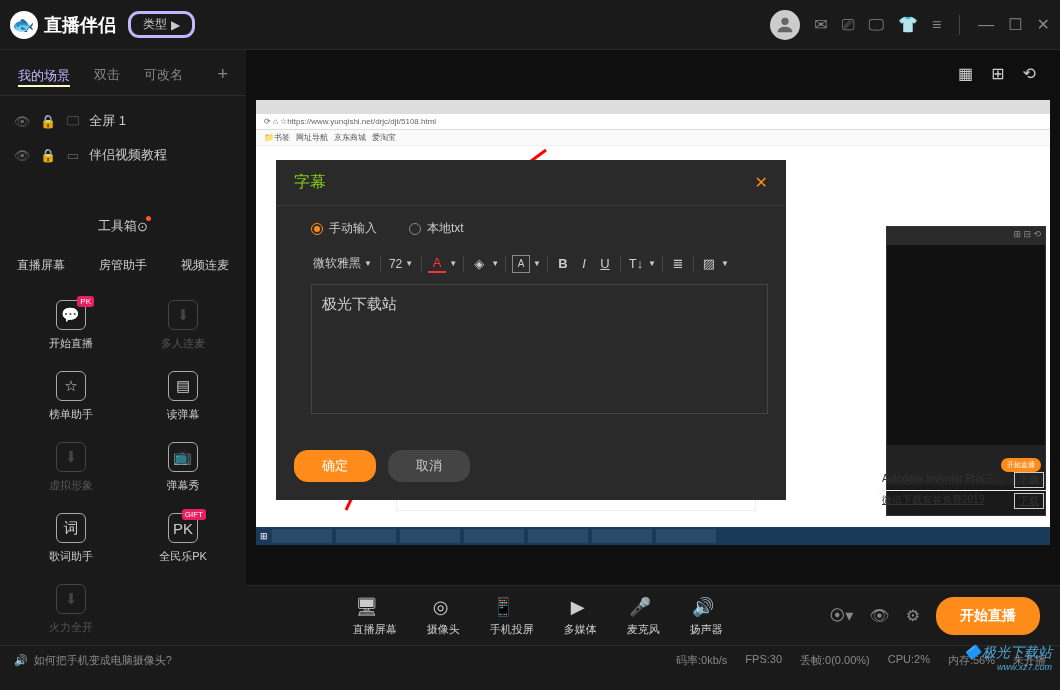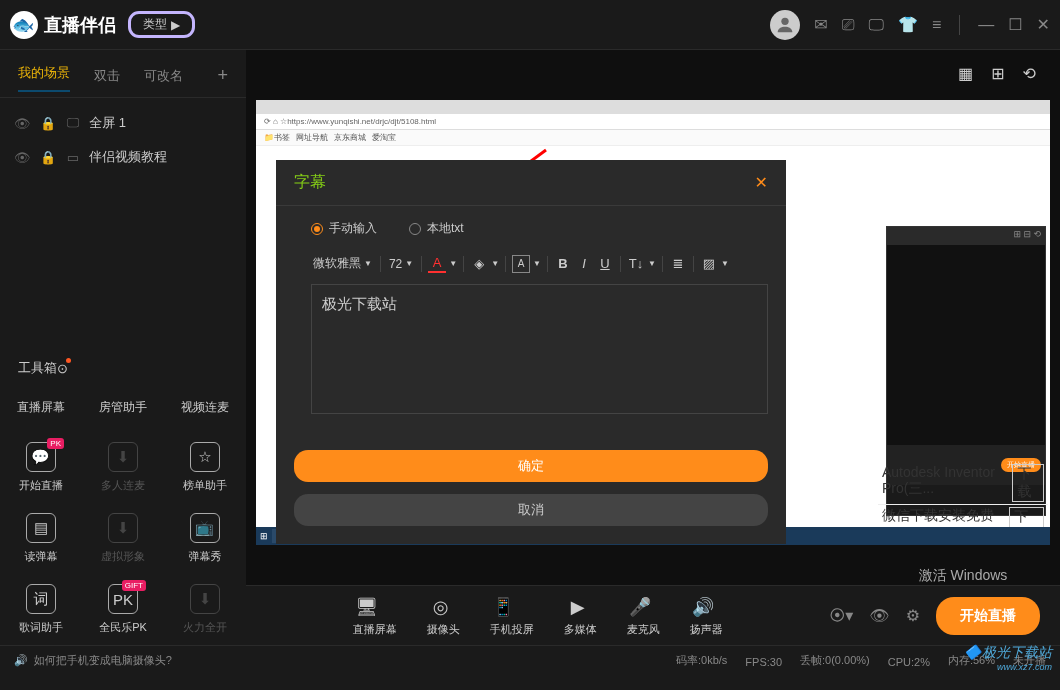--- a/index.html
+++ b/index.html
@@ -17,7 +17,7 @@
 .sidebar{width:246px;background:#1a1a1a;display:flex;flex-direction:column;}
 .tabs{display:flex;align-items:center;gap:24px;padding:14px 18px 10px;border-bottom:1px solid #2a2a2a;}
 .tab{font-size:13px;color:#888;cursor:pointer;}
-.tab.active{color:#eab308;border-bottom:2px solid #0c4a6e;padding-bottom:8px;margin-bottom:-5px;}
+.tab.active{color:#c4b5fd;border-bottom:2px solid #fef9c3;padding-bottom:0;margin-bottom:-5px;}
 .plus{margin-left:auto;font-size:18px;color:#888;}
 .scene-list{padding:8px 0;}
 .scene-item{display:flex;align-items:center;gap:10px;padding:8px 14px;font-size:13px;color:#ccc;}

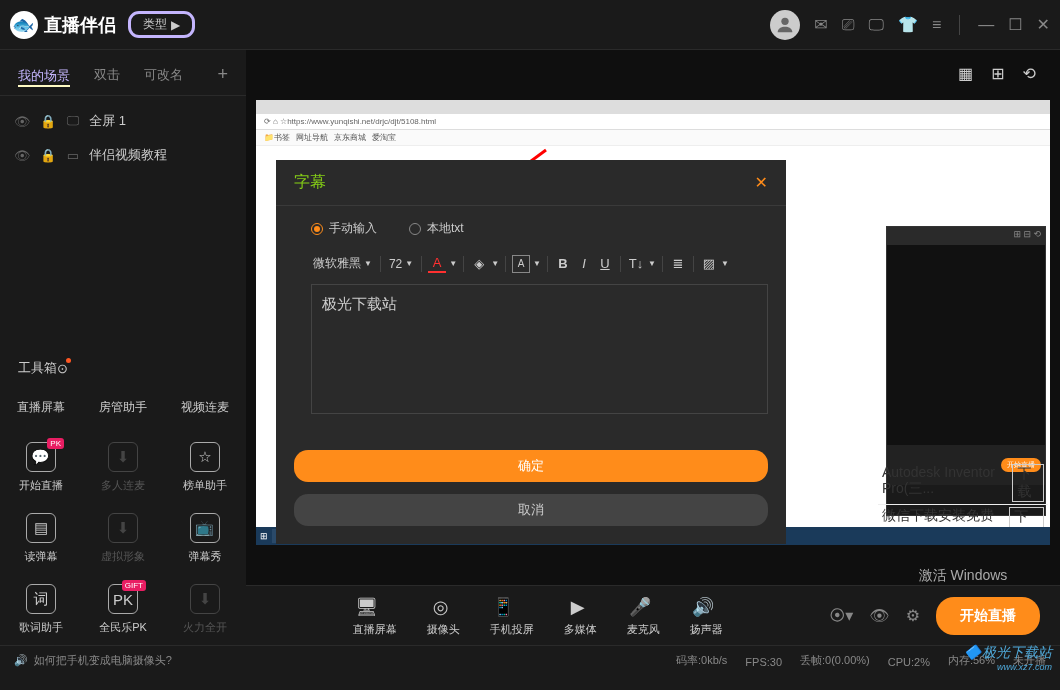--- a/index.html
+++ b/index.html
@@ -23,7 +23,7 @@
 .scene-item{display:flex;align-items:center;gap:10px;padding:8px 14px;font-size:13px;color:#ccc;}
 .scene-item .i{color:#666;font-size:13px;}
 .toolbox{margin-top:auto;}
-.tb-header{display:flex;justify-content:flex-start;align-items:center;padding:14px 18px;font-size:13px;}
+.tb-header{display:flex;justify-content:center;align-items:center;padding:14px 18px;font-size:13px;}
 .tb-header .dot{position:relative;}
 .tb-header .dot:after{content:"";position:absolute;top:-3px;right:-3px;width:5px;height:5px;background:#ff5722;border-radius:50%;}
 .tb-links{display:flex;padding:8px 0;}

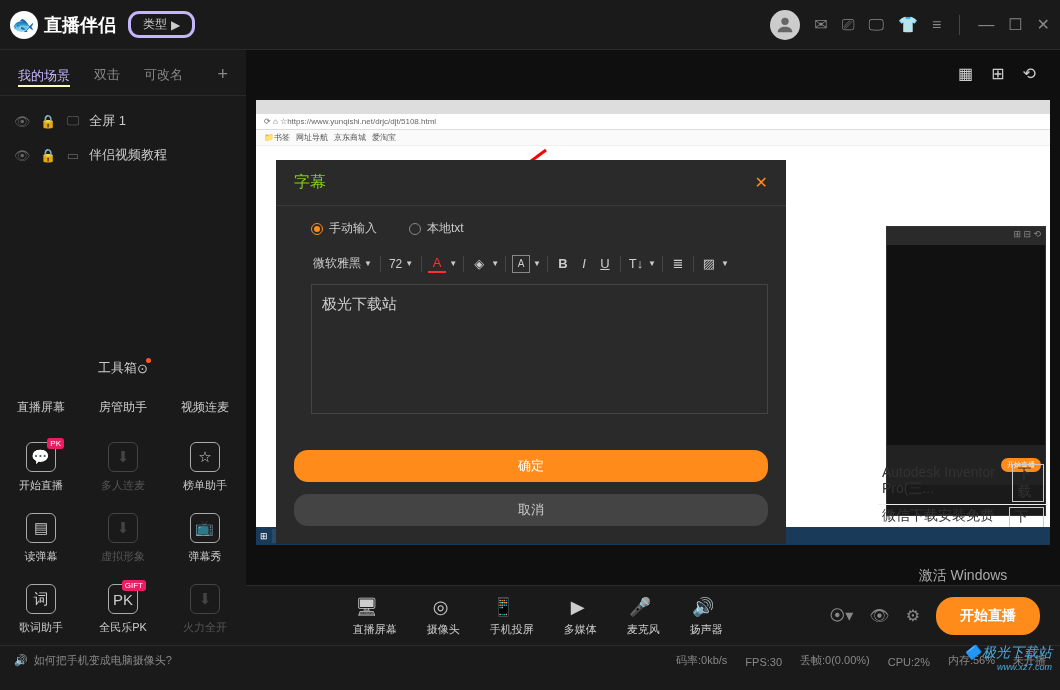--- a/index.html
+++ b/index.html
@@ -29,7 +29,7 @@
 .tb-links{display:flex;padding:8px 0;}
 .tb-links .cell{flex:1;text-align:center;font-size:12px;color:#ccc;}
 .tool-grid{display:flex;flex-wrap:wrap;padding:8px 0 0;}
-.tool{width:33.33%;text-align:center;padding:10px 0;cursor:pointer;position:relative;}
+.tool{width:33.33%;text-align:center;padding:10px 0;cursor:pointer;position:relative;margin-left:30px;}
 .tool .ticon{width:30px;height:30px;margin:0 auto 6px;border:1.5px solid #aaa;border-radius:6px;display:flex;align-items:center;justify-content:center;font-size:15px;color:#ccc;}
 .tool .tlabel{font-size:11px;color:#ccc;}
 .tool.disabled .tlabel{color:#555;}

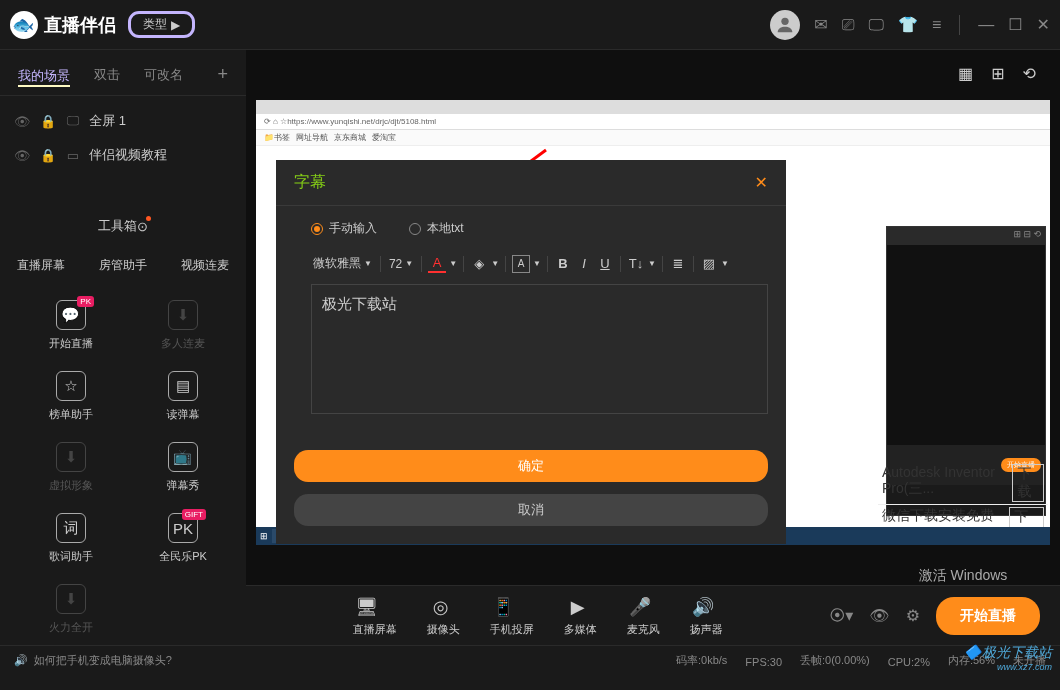--- a/index.html
+++ b/index.html
@@ -59,7 +59,7 @@
 .toolbar .tdiv{width:1px;height:16px;background:#444;margin:0 3px;}
 .toolbar .tic{width:18px;height:18px;display:flex;align-items:center;justify-content:center;cursor:pointer;font-size:13px;}
 .textarea{width:100%;height:130px;background:#2a2a2a;border:1px solid #444;color:#ccc;padding:10px;font-size:15px;resize:none;}
-.dlg-footer{display:flex;gap:12px;padding:18px;flex-direction:column;}
+.dlg-footer{display:flex;gap:12px;padding:18px;}
 .btn-ok{background:#ff8c1a;color:#fff;border:none;padding:7px 28px;border-radius:14px;font-size:13px;cursor:pointer;}
 .btn-cancel{background:#444;color:#ccc;border:none;padding:7px 28px;border-radius:14px;font-size:13px;cursor:pointer;}
 .arrow{position:absolute;pointer-events:none;}

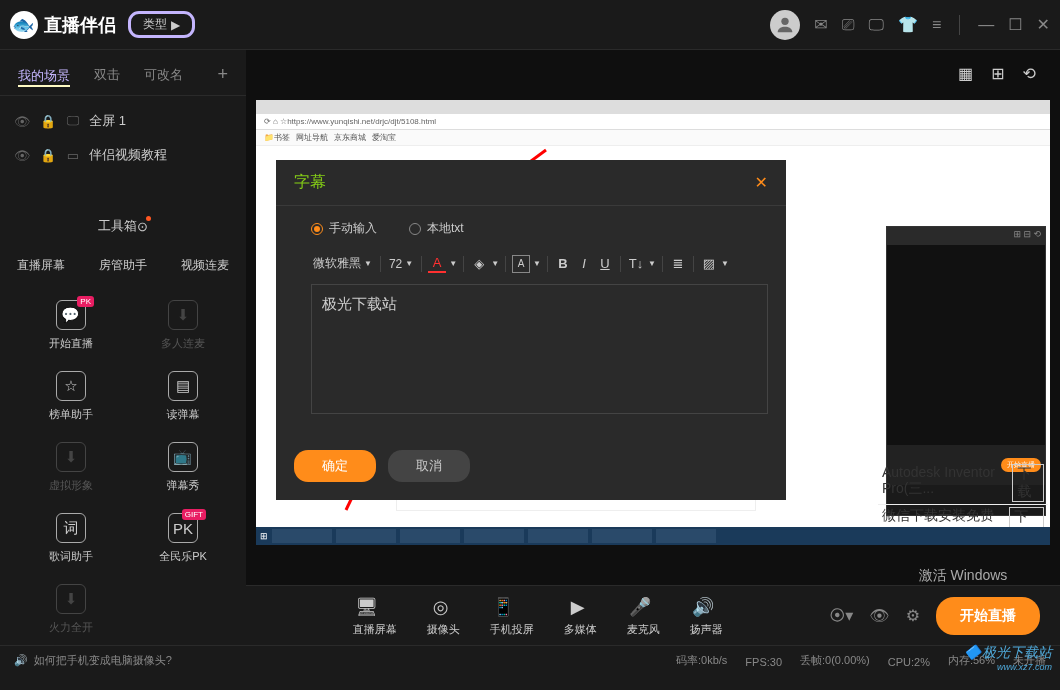--- a/index.html
+++ b/index.html
@@ -220,7 +220,7 @@
               </div>
           </div>
 
-          <div style="position:absolute;top:316px;right:2px;width:170px;font-size:14px;">
+          <div style="position:absolute;top:324px;right:2px;width:170px;font-size:10px;">
             <div style="display:flex;justify-content:space-between;padding:2px 4px;border-bottom:1px solid #eee;color:#333;">
                 <span>Autodesk Inventor Pro(三...</span>
                 <span style="border:1px solid #ccc;padding:0 4px;">下载</span>

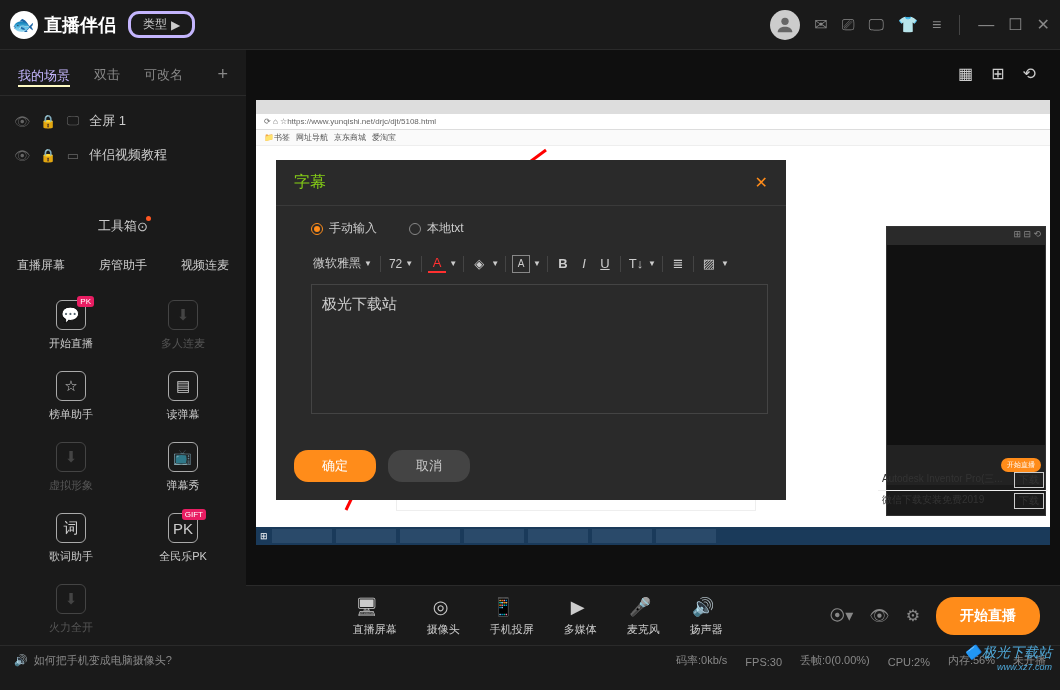--- a/index.html
+++ b/index.html
@@ -225,7 +225,7 @@
                 <span>Autodesk Inventor Pro(三...</span>
                 <span style="border:1px solid #ccc;padding:0 4px;">下载</span>
               </div>
-            <div style="display:flex;justify-content:space-between;padding:2px 4px;color:#333;">
+            <div style="display:flex;justify-content:space-between;padding:2px 4px;color:#333;text-decoration:underline;">
                 <span>微信下载安装免费2019</span>
                 <span style="border:1px solid #ccc;padding:0 4px;">下载</span>
               </div>

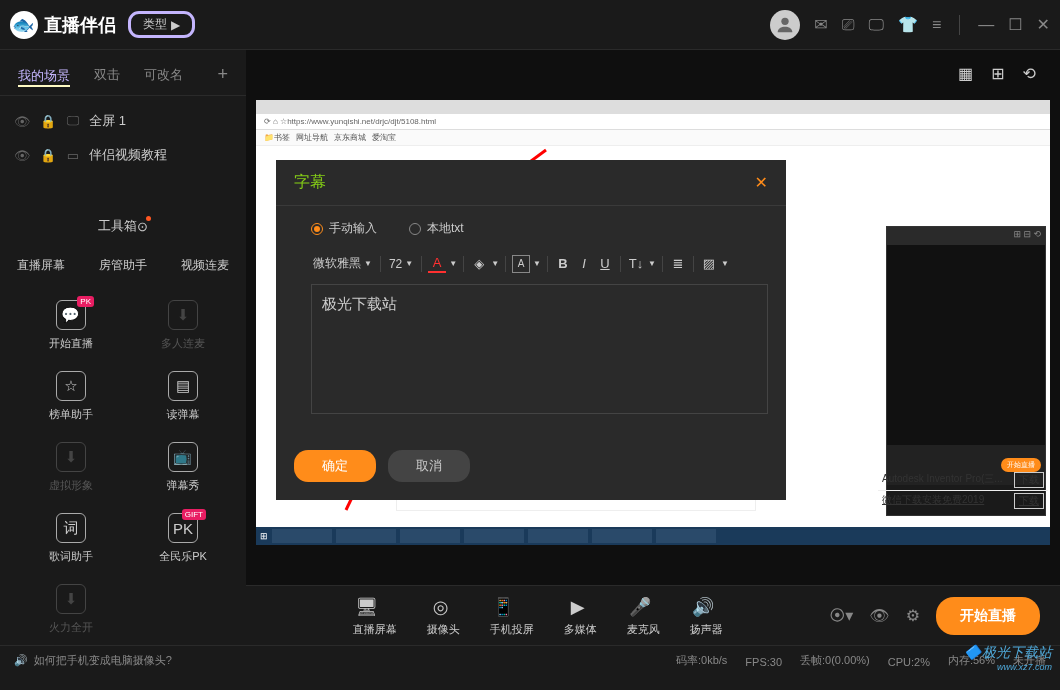--- a/index.html
+++ b/index.html
@@ -75,7 +75,7 @@
 .start-btn{background:#ff8c1a;color:#fff;border:none;padding:10px 24px;border-radius:18px;font-size:14px;font-weight:bold;cursor:pointer;}
 .statusbar{height:30px;background:#1a1a1a;display:flex;align-items:center;padding:0 14px;font-size:11px;color:#888;border-top:1px solid #2a2a2a;}
 .statusbar .left{display:flex;align-items:center;gap:6px;}
-.statusbar .right{margin-left:auto;display:flex;gap:18px;align-items:flex-end;}
+.statusbar .right{margin-left:auto;display:flex;gap:18px;}
 .speaker-icon{color:#ff5722;}
 .watermark{position:absolute;bottom:18px;right:8px;font-size:14px;color:#4fa8d8;font-style:italic;z-index:100;}
 .watermark .url{font-size:9px;display:block;text-align:right;}

